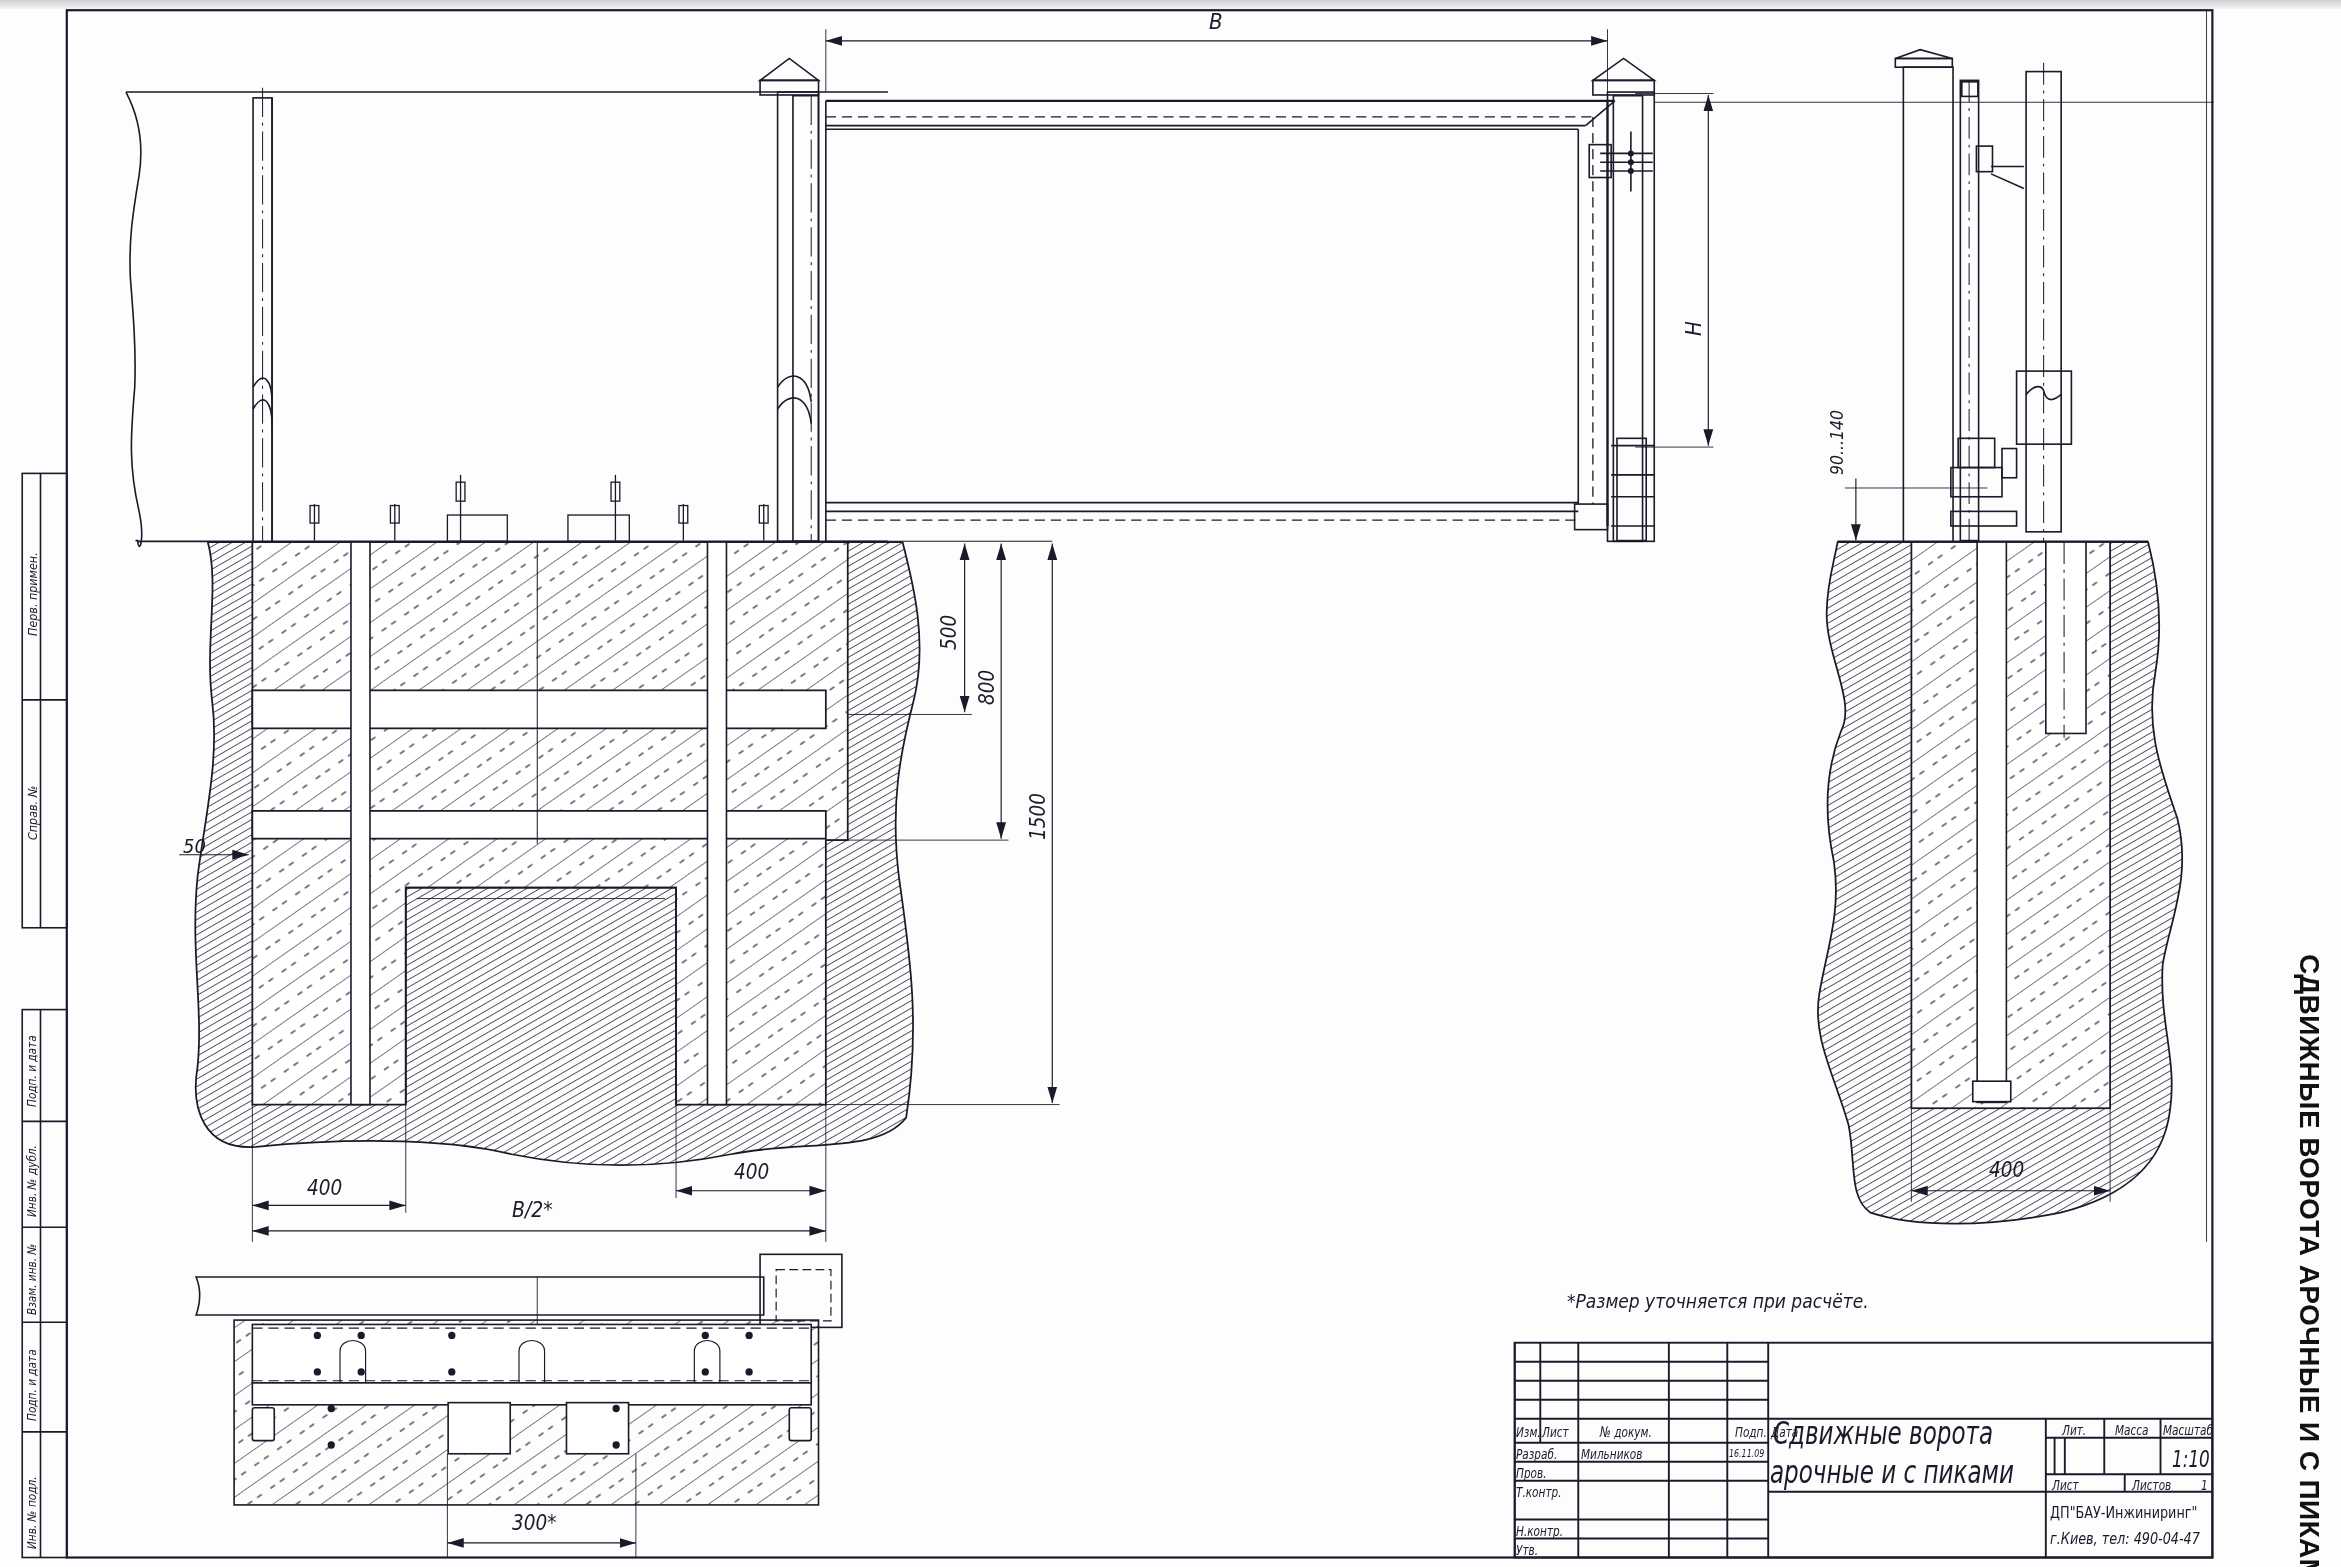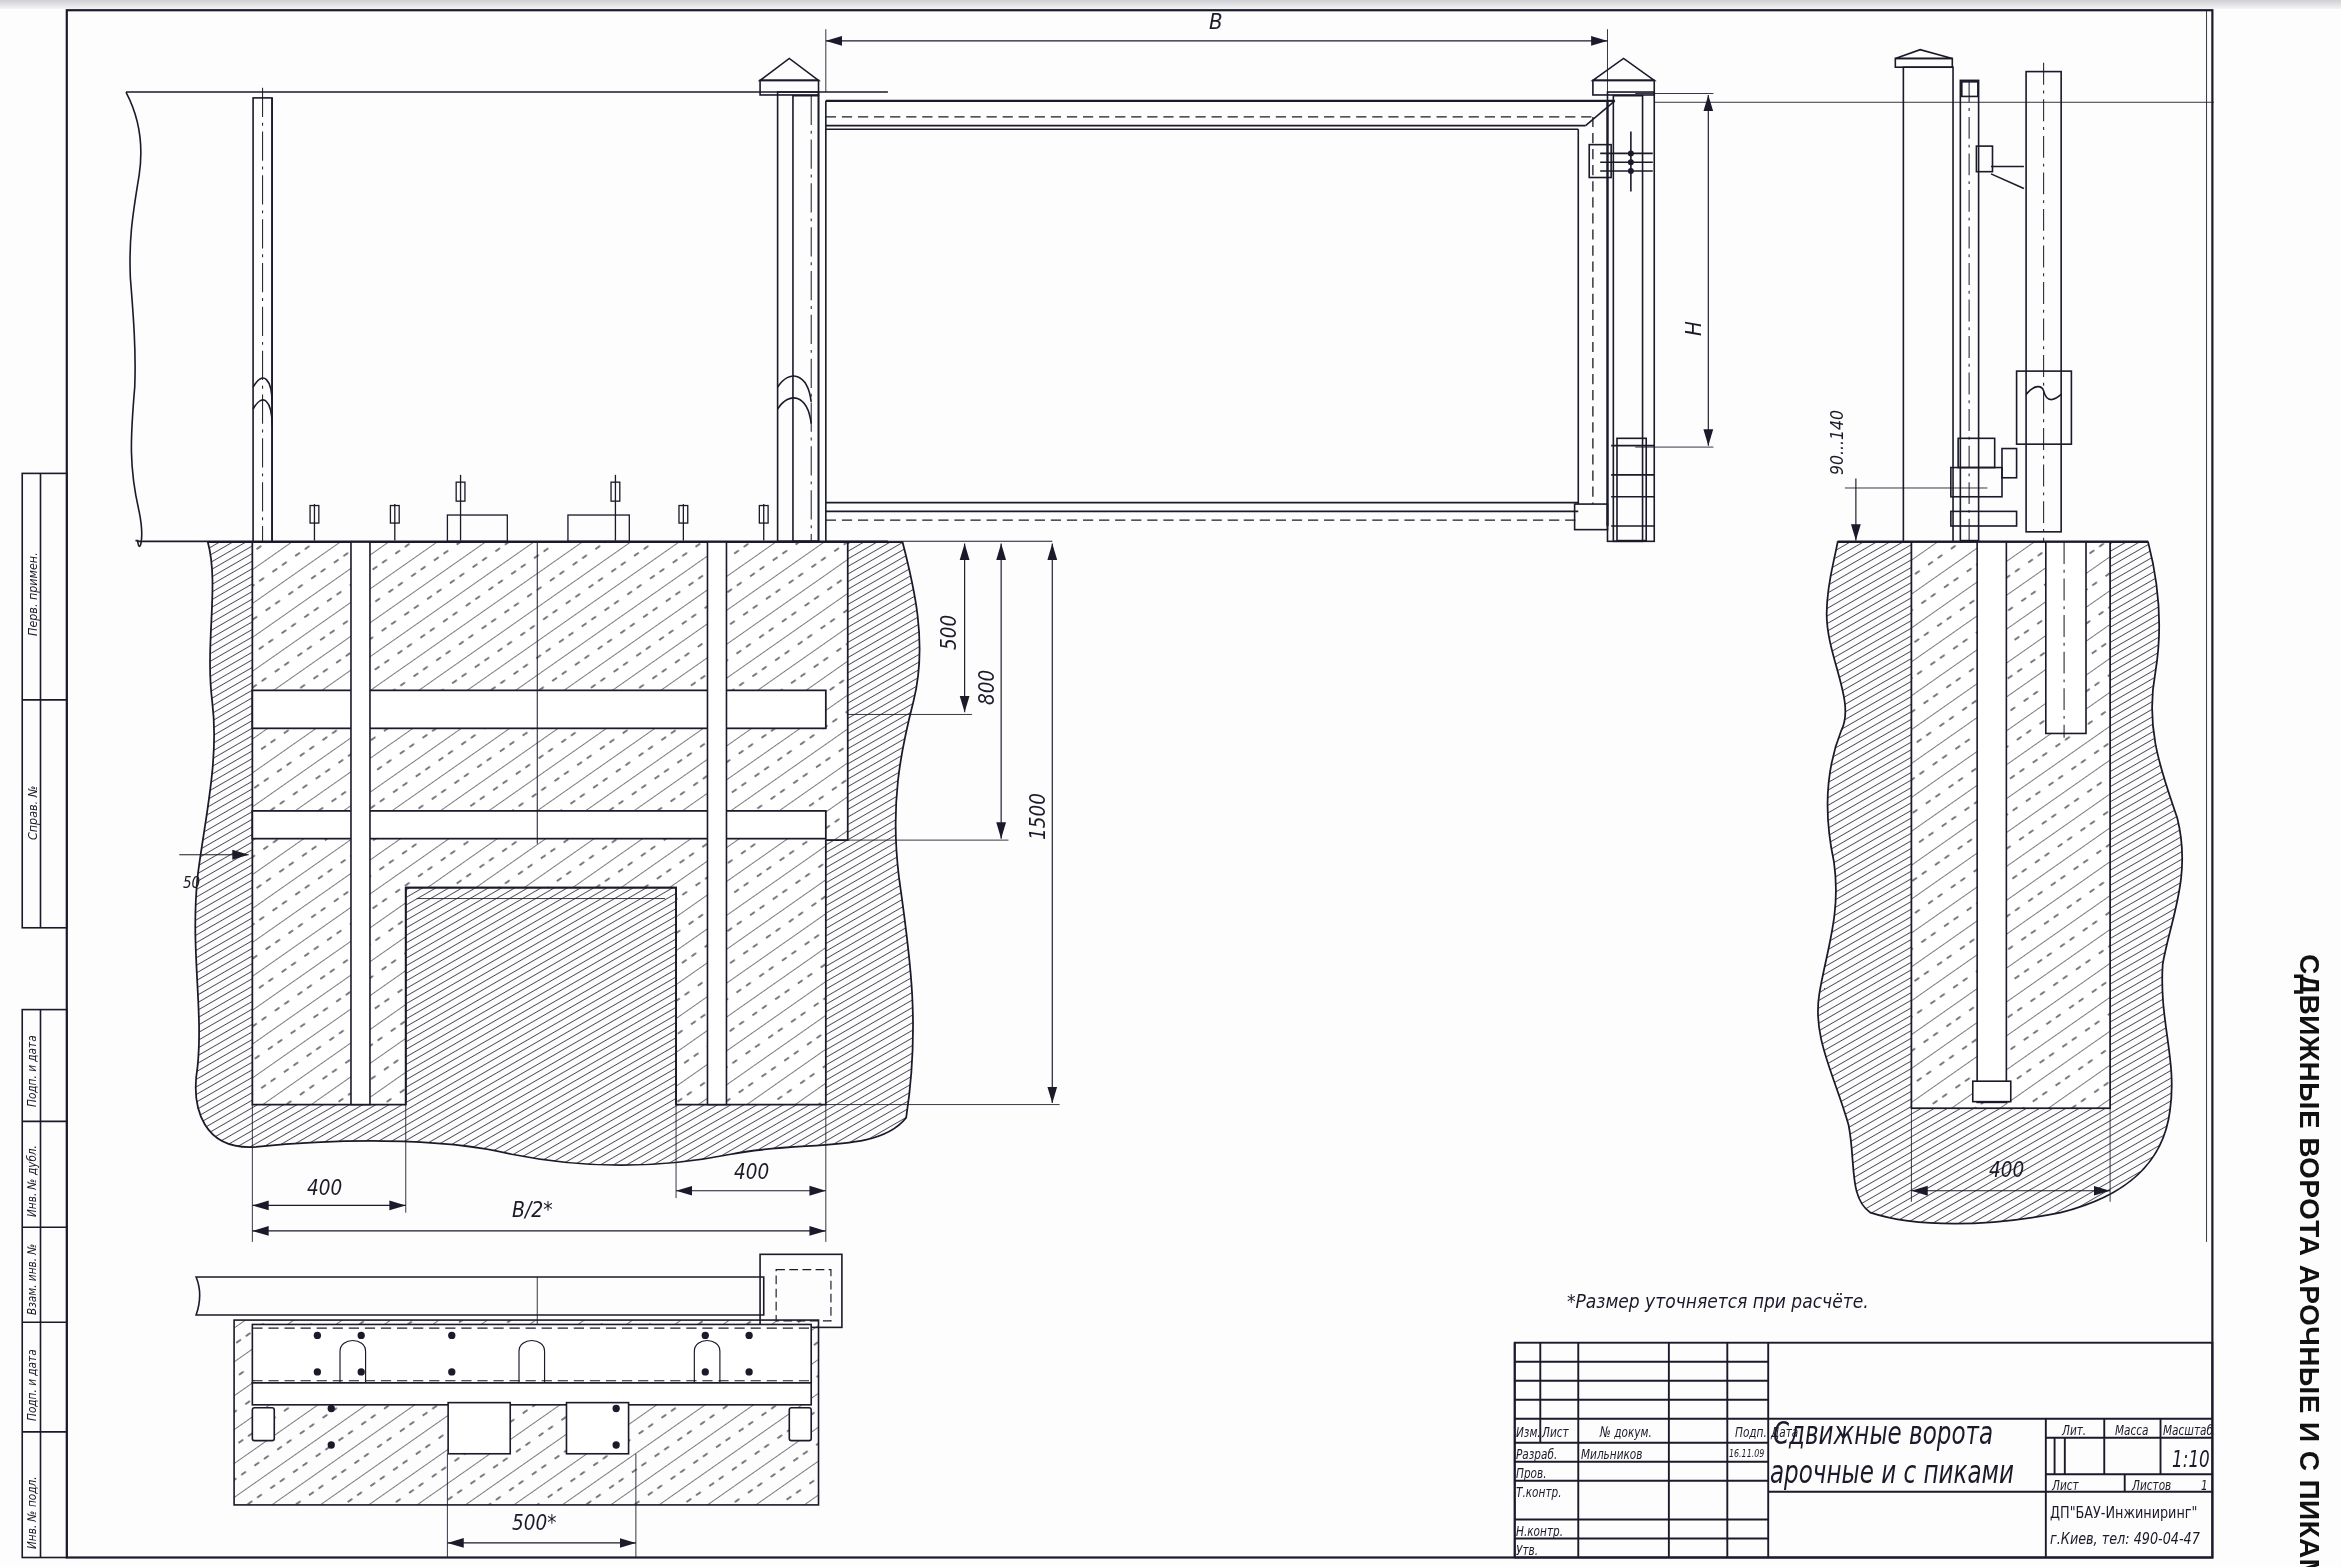--- a/index.html
+++ b/index.html
@@ -278,7 +278,7 @@
   <div class="lbl vert" style="left:937px; top:650px; font-size:20.5px;">500</div>
   <div class="lbl vert" style="left:975px; top:705px; font-size:20.5px;">800</div>
   <div class="lbl vert" style="left:1026px; top:840px; font-size:20.5px;">1500</div>
-  <div class="lbl" style="left:183px; top:874px; font-size:15px;">50</div>
+  <div class="lbl" style="left:183px; top:834px; font-size:20px;">50</div>
   <div class="lbl" style="left:307px; top:1176px; font-size:20.5px;">400</div>
   <div class="lbl" style="left:734px; top:1160px; font-size:20.5px;">400</div>
   <div class="lbl" style="left:512px; top:1198px; font-size:21px;">B/2*</div>

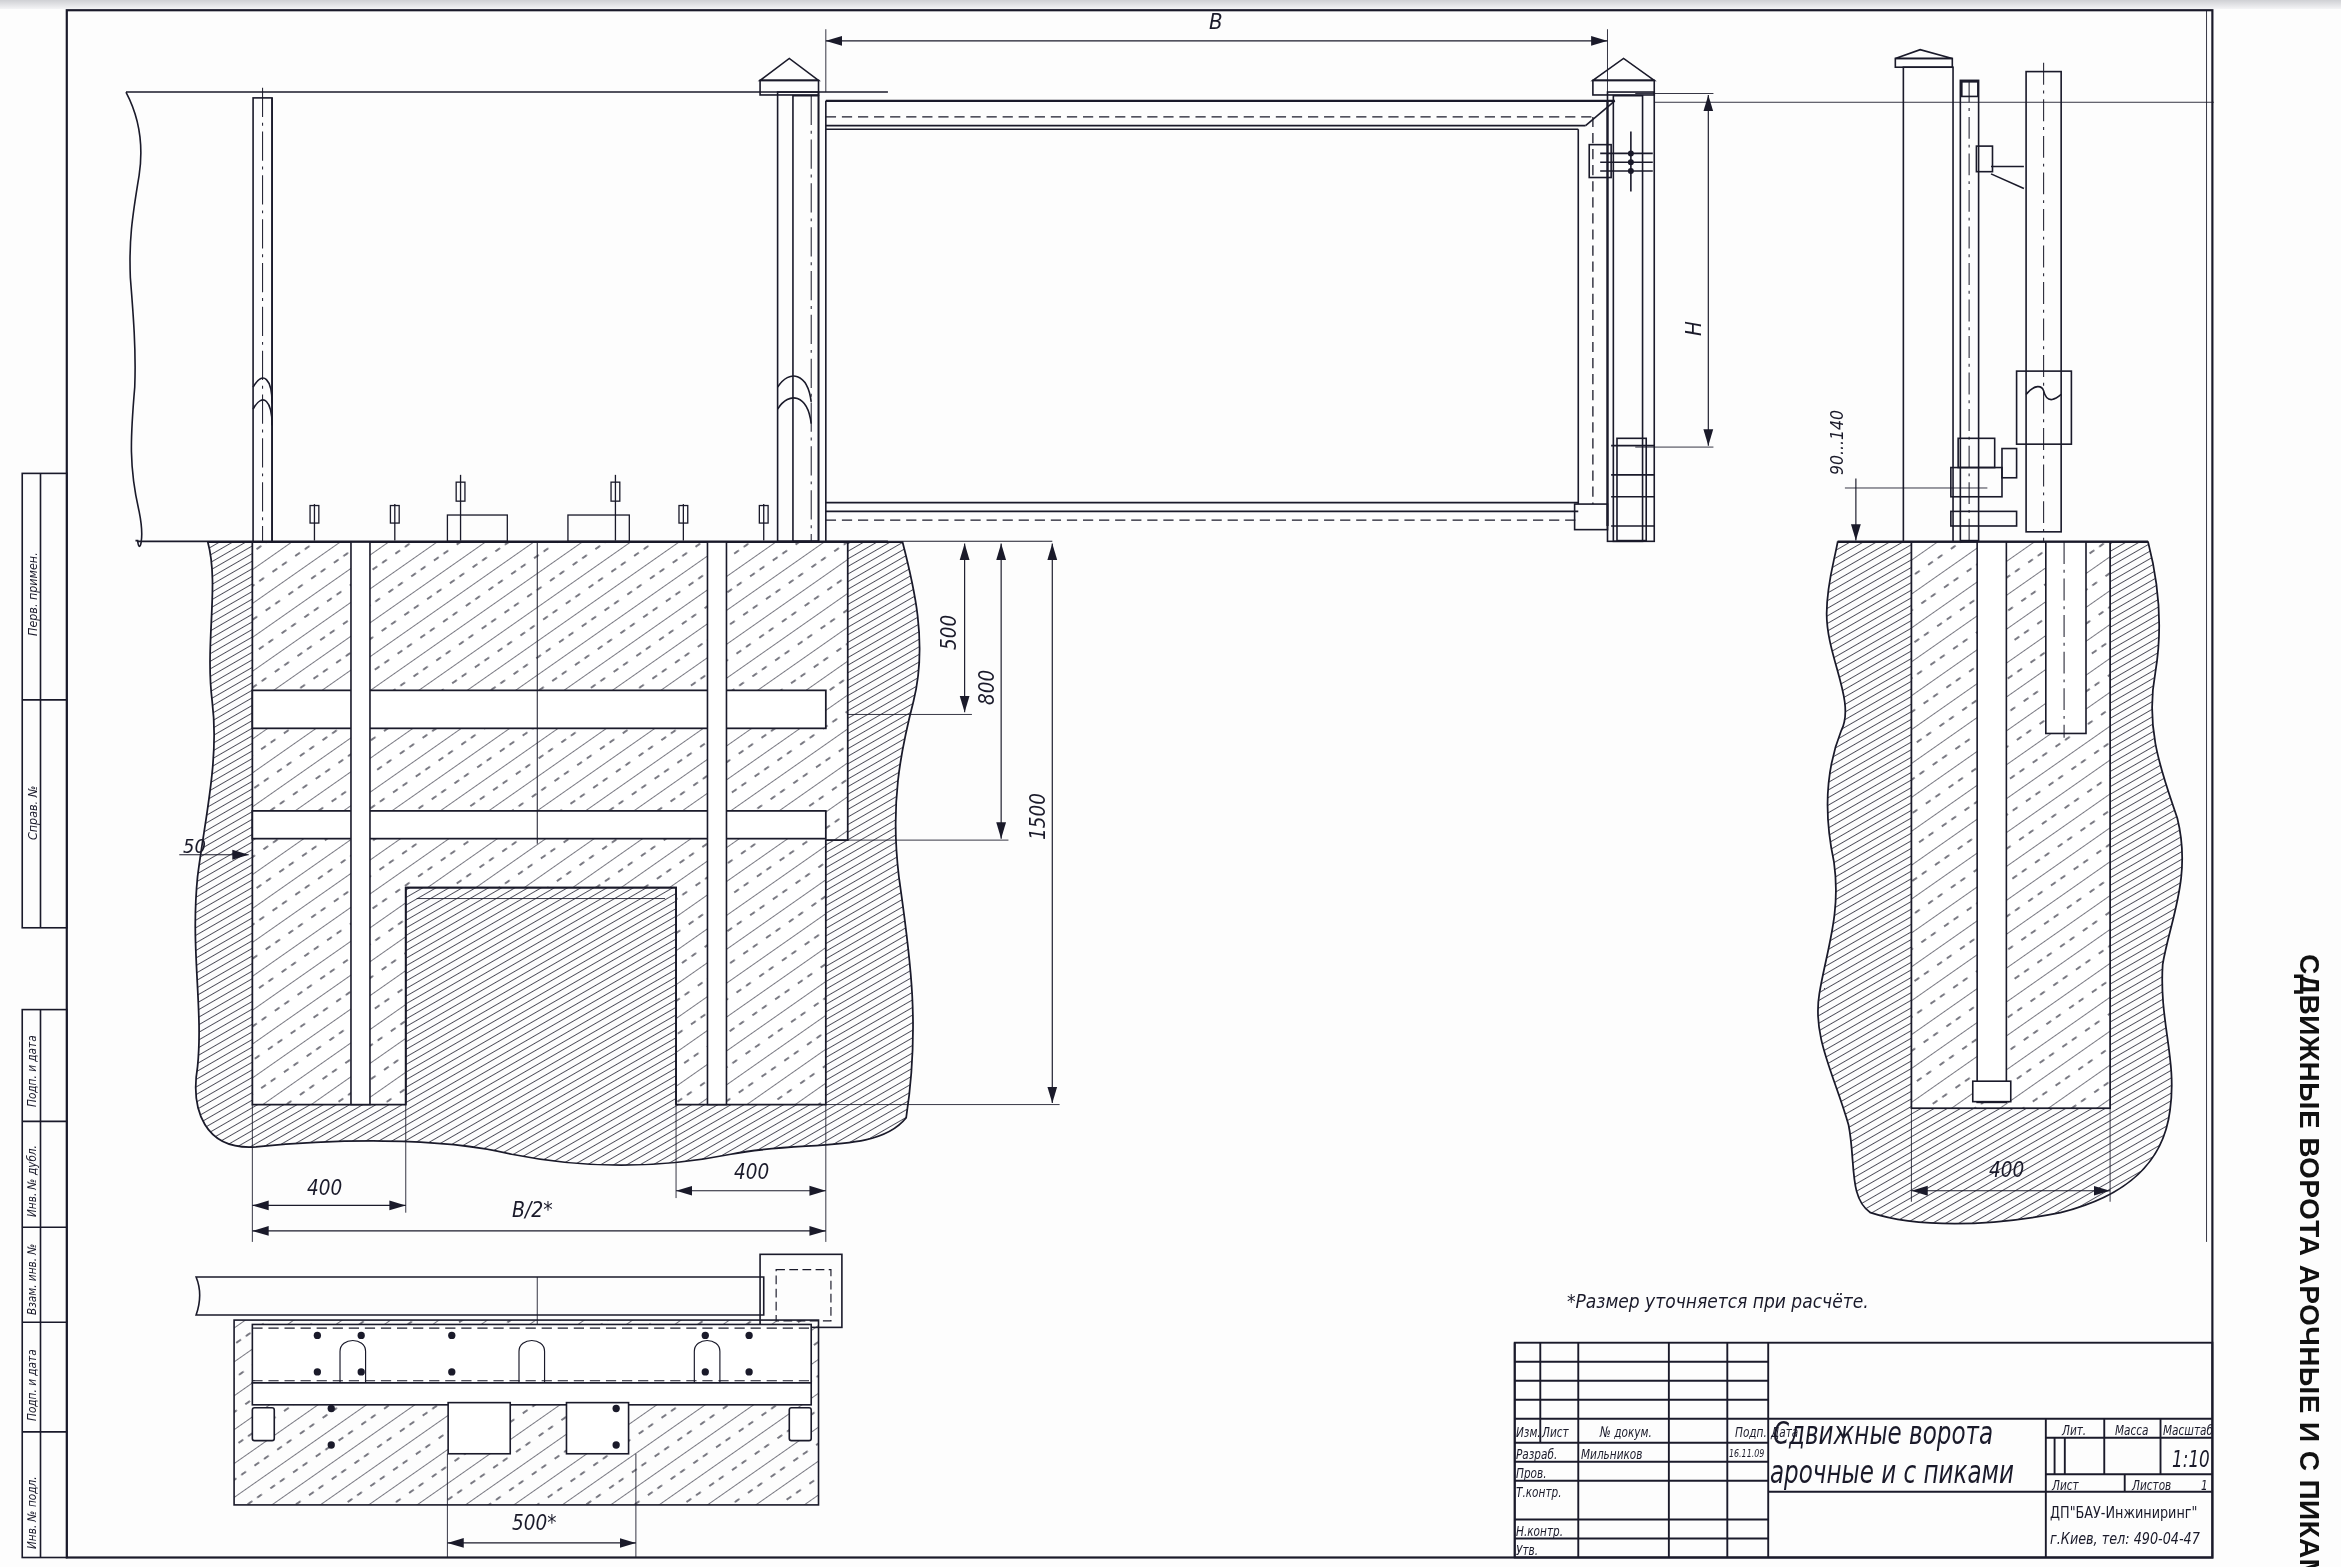--- a/index.html
+++ b/index.html
@@ -282,7 +282,7 @@
   <div class="lbl" style="left:307px; top:1176px; font-size:20.5px;">400</div>
   <div class="lbl" style="left:734px; top:1160px; font-size:20.5px;">400</div>
   <div class="lbl" style="left:512px; top:1198px; font-size:21px;">B/2*</div>
-  <div class="lbl" style="left:512px; top:1511px; font-size:20.5px;">500*</div>
+  <div class="lbl" style="left:512px; top:1511px; font-size:20.5px;">300*</div>
   <div class="lbl" style="left:1989px; top:1158px; font-size:20.5px;">400</div>
   <div class="lbl vert" style="left:1827px; top:475px; font-size:17.5px;">90...140</div>
 

